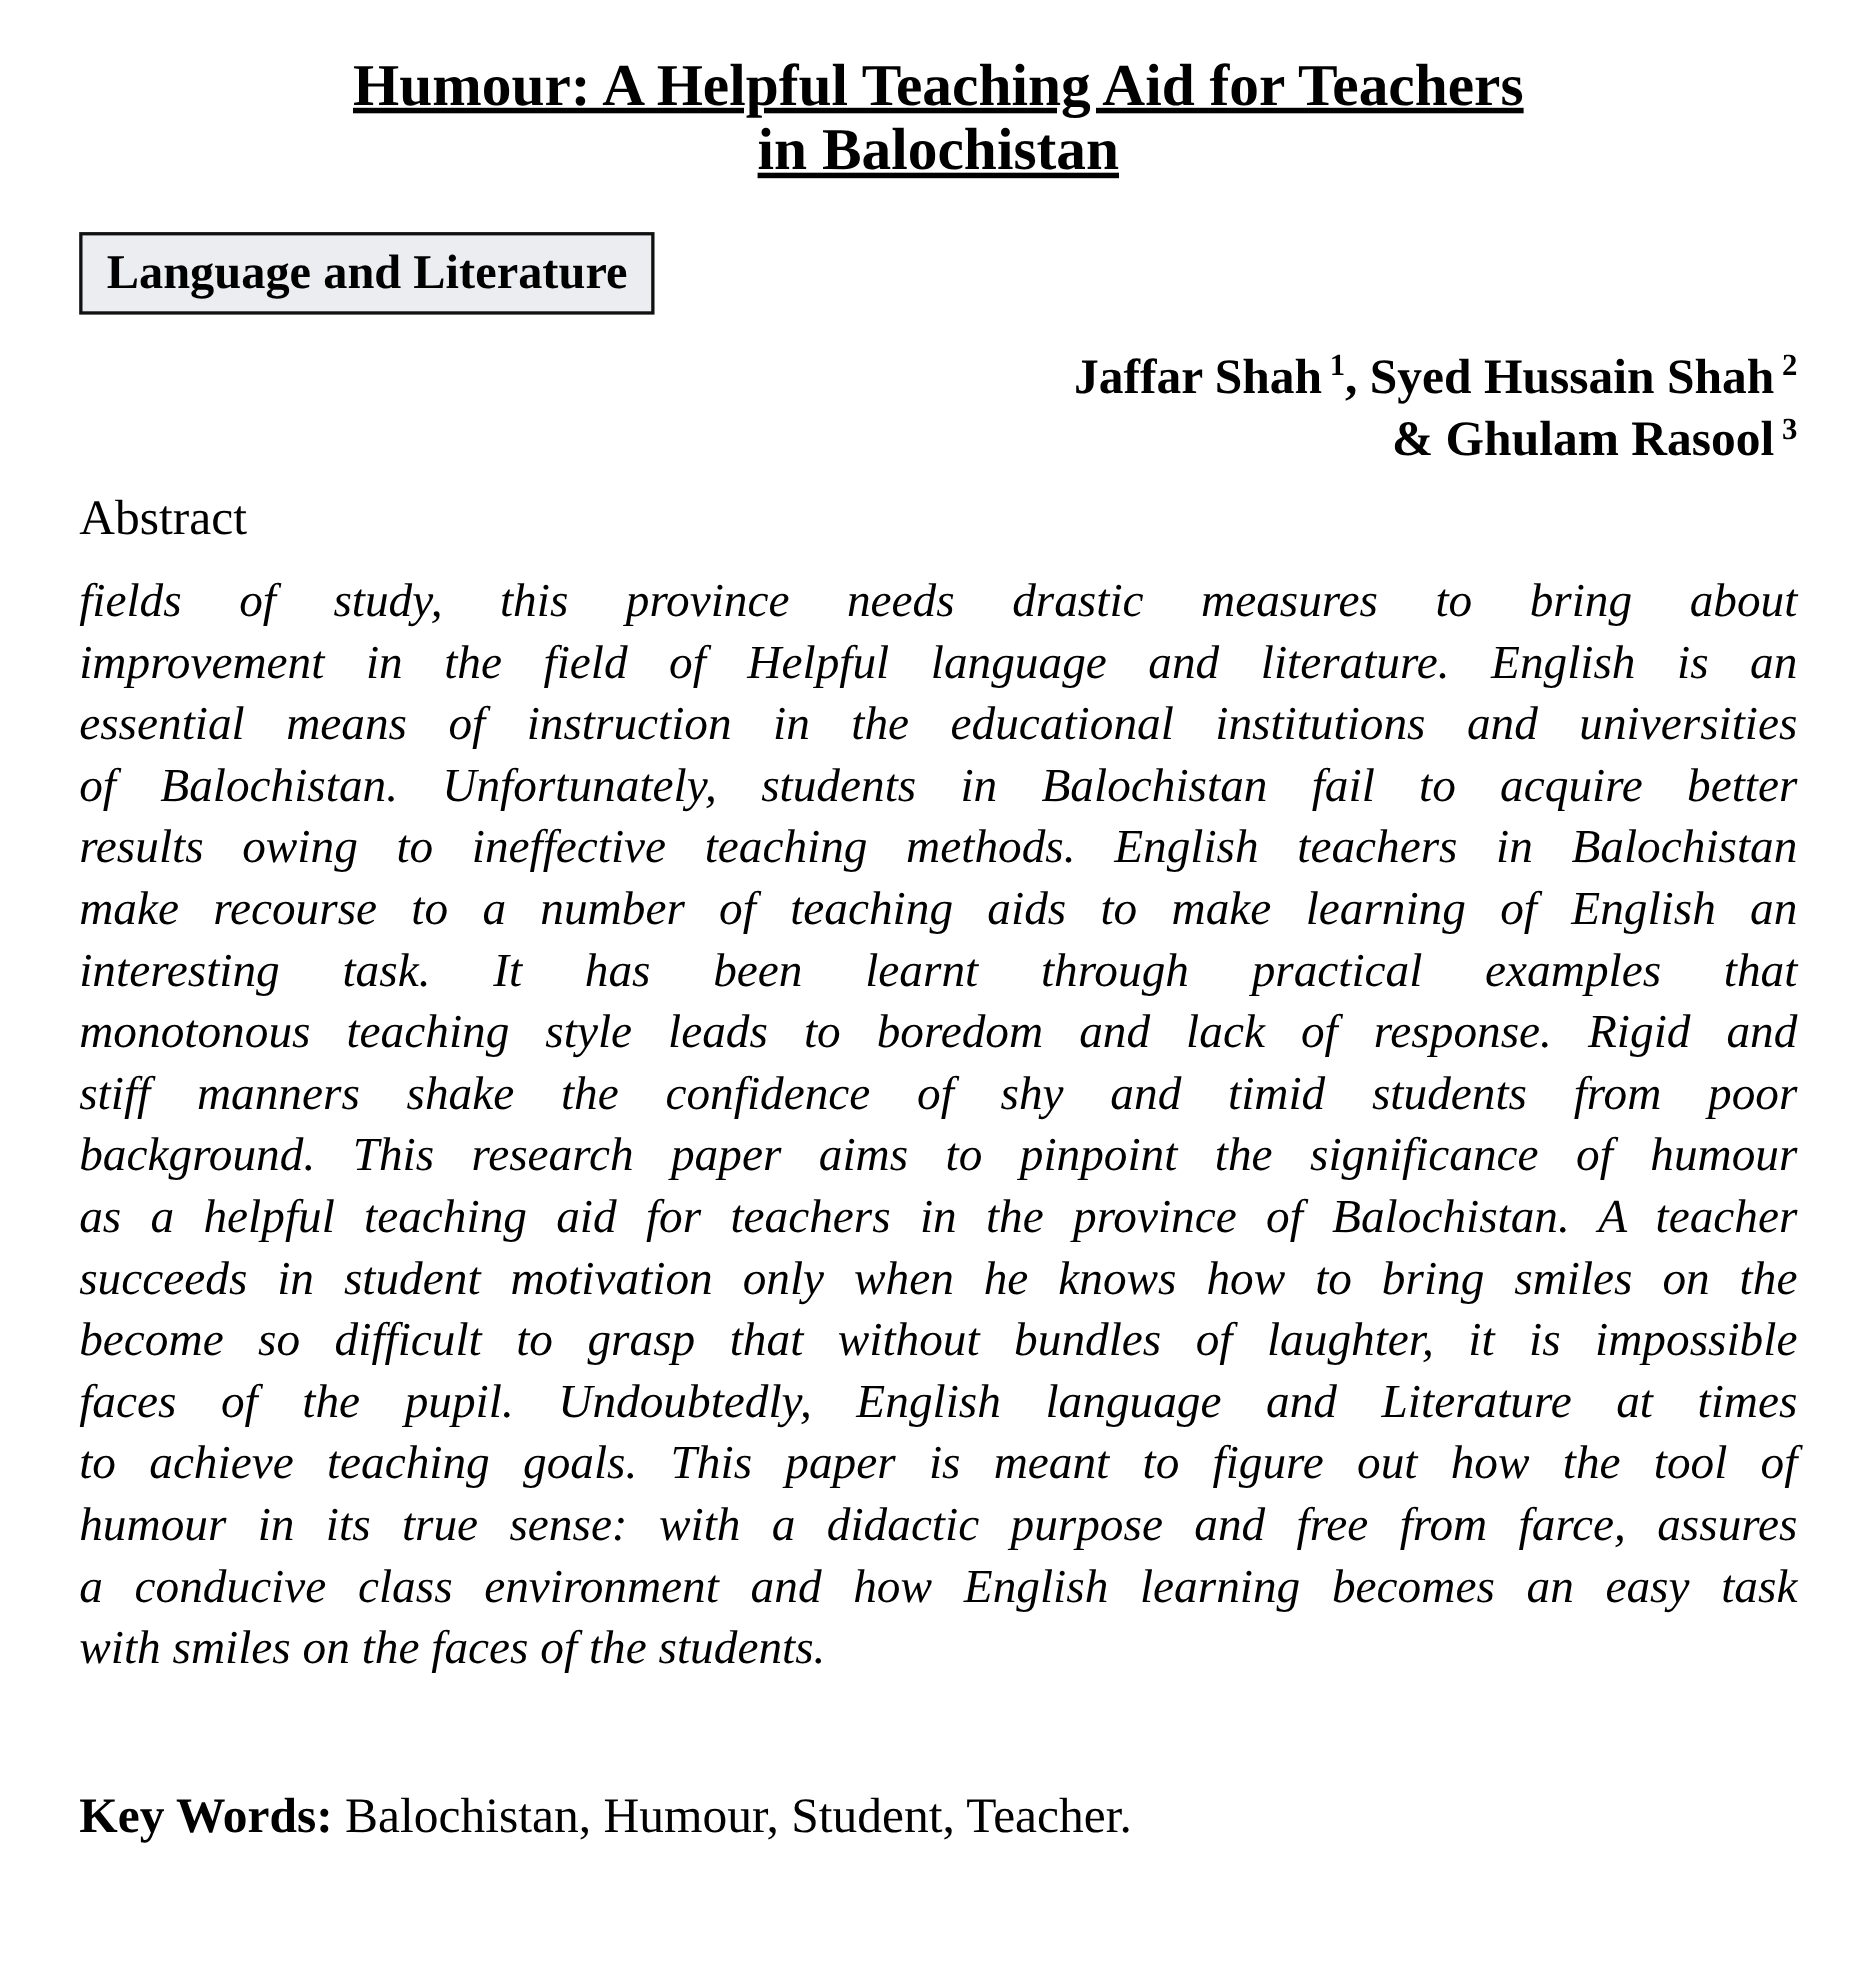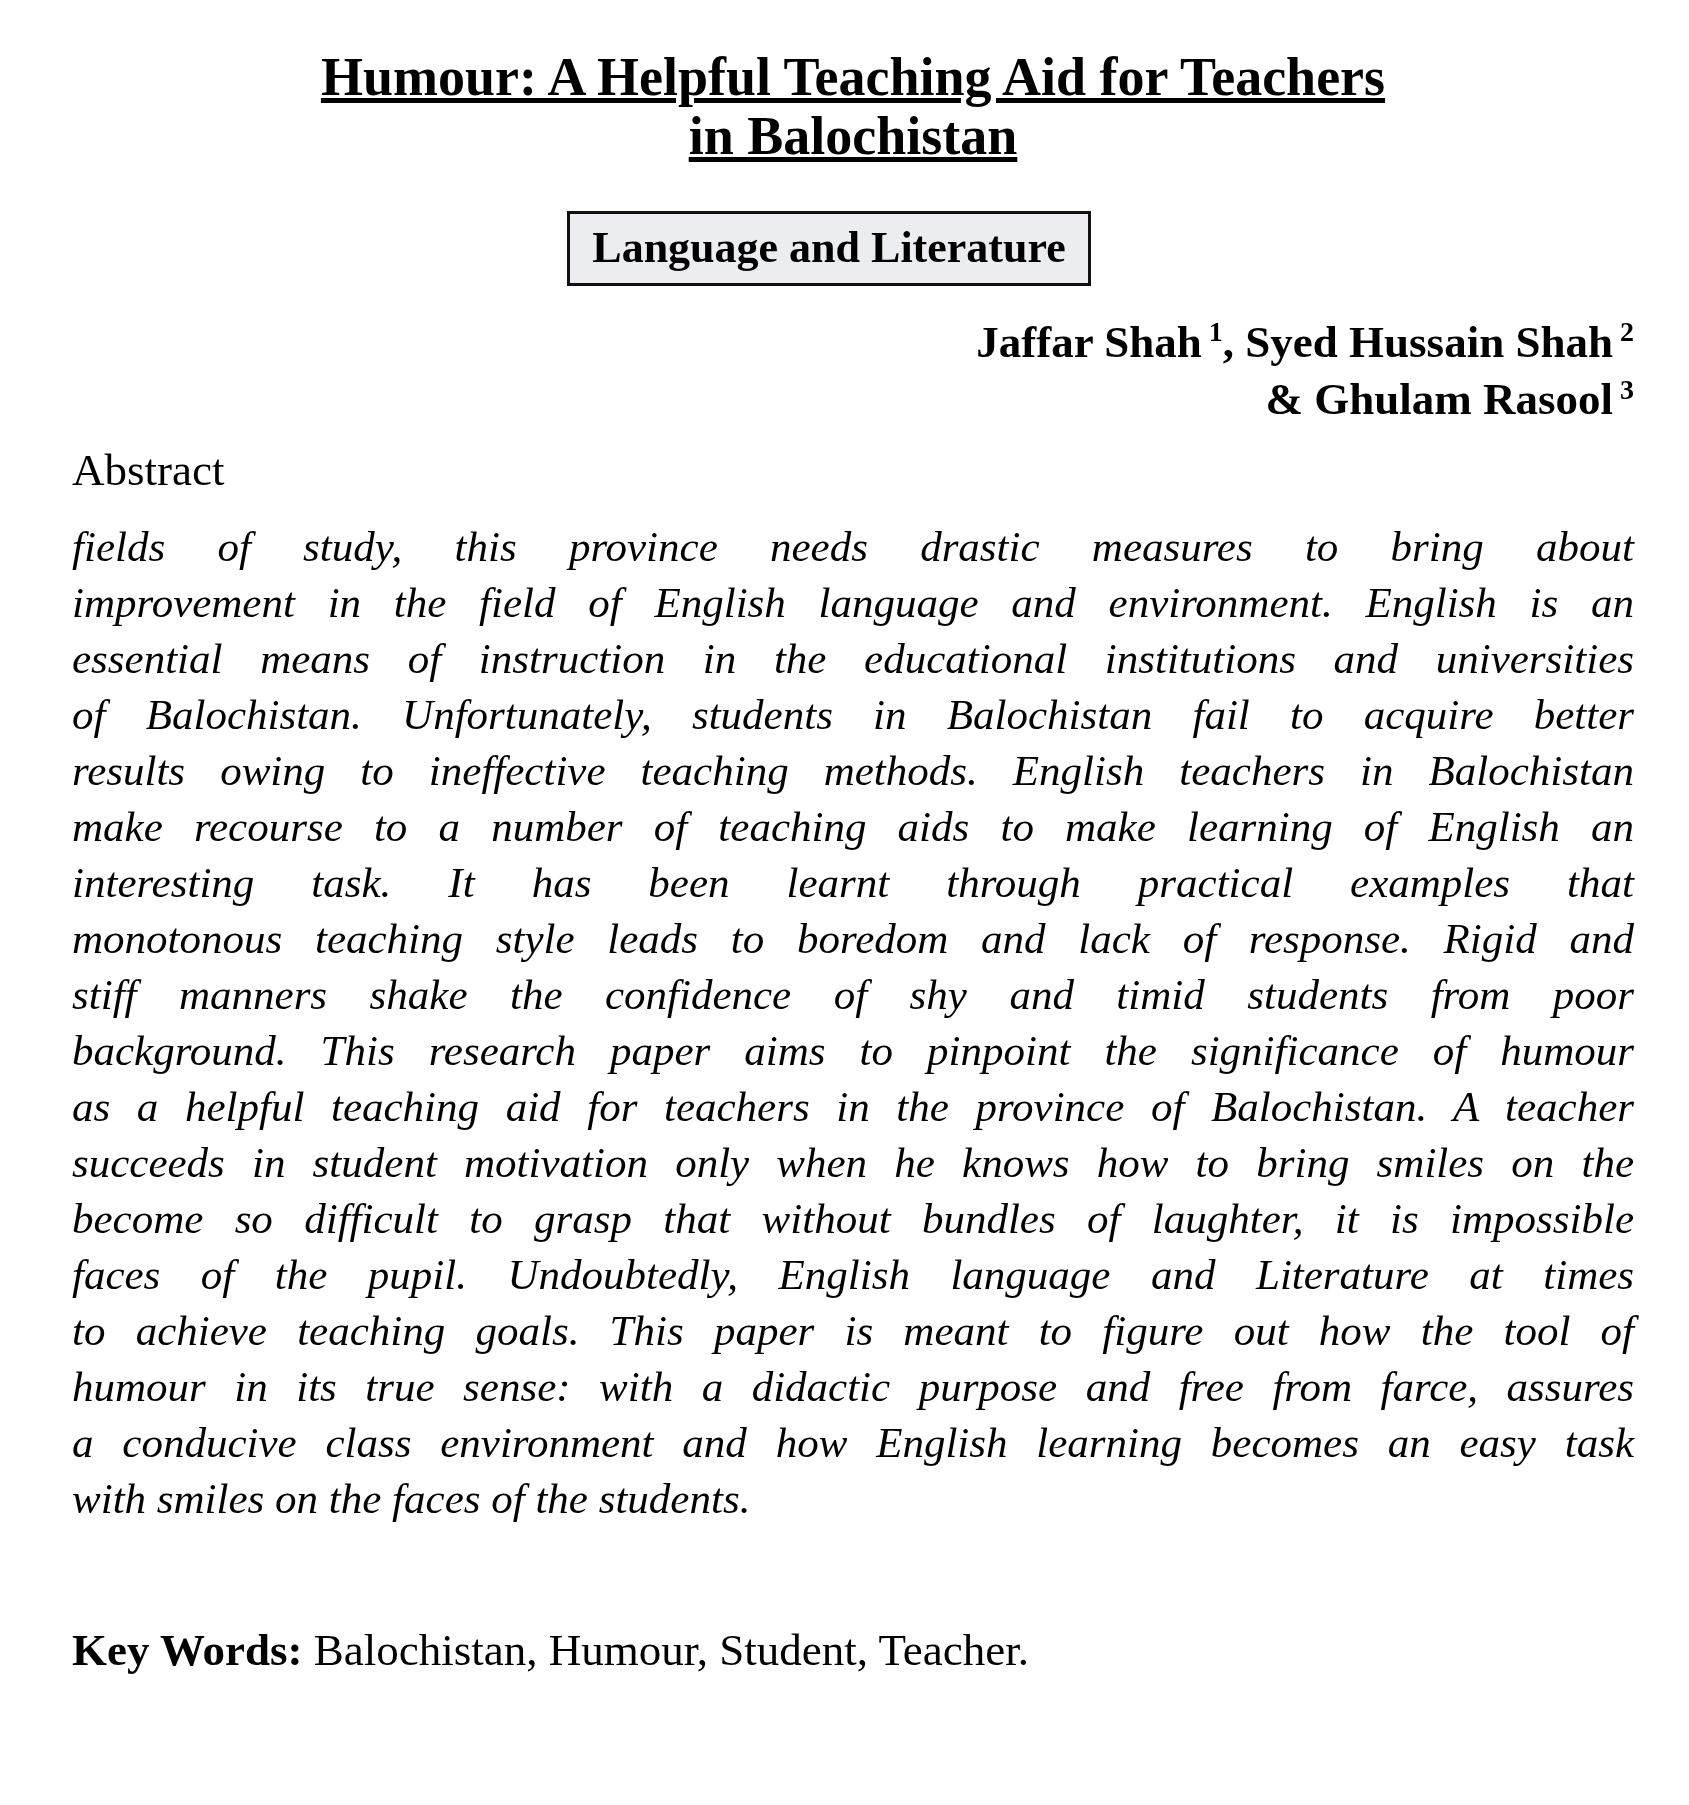--- a/index.html
+++ b/index.html
@@ -25,7 +25,7 @@
   }
   .badge-row {
     display: flex;
-    justify-content: center;
+    justify-content: flex-start;
     margin-top: 44px;
     margin-right: 48px;
   }

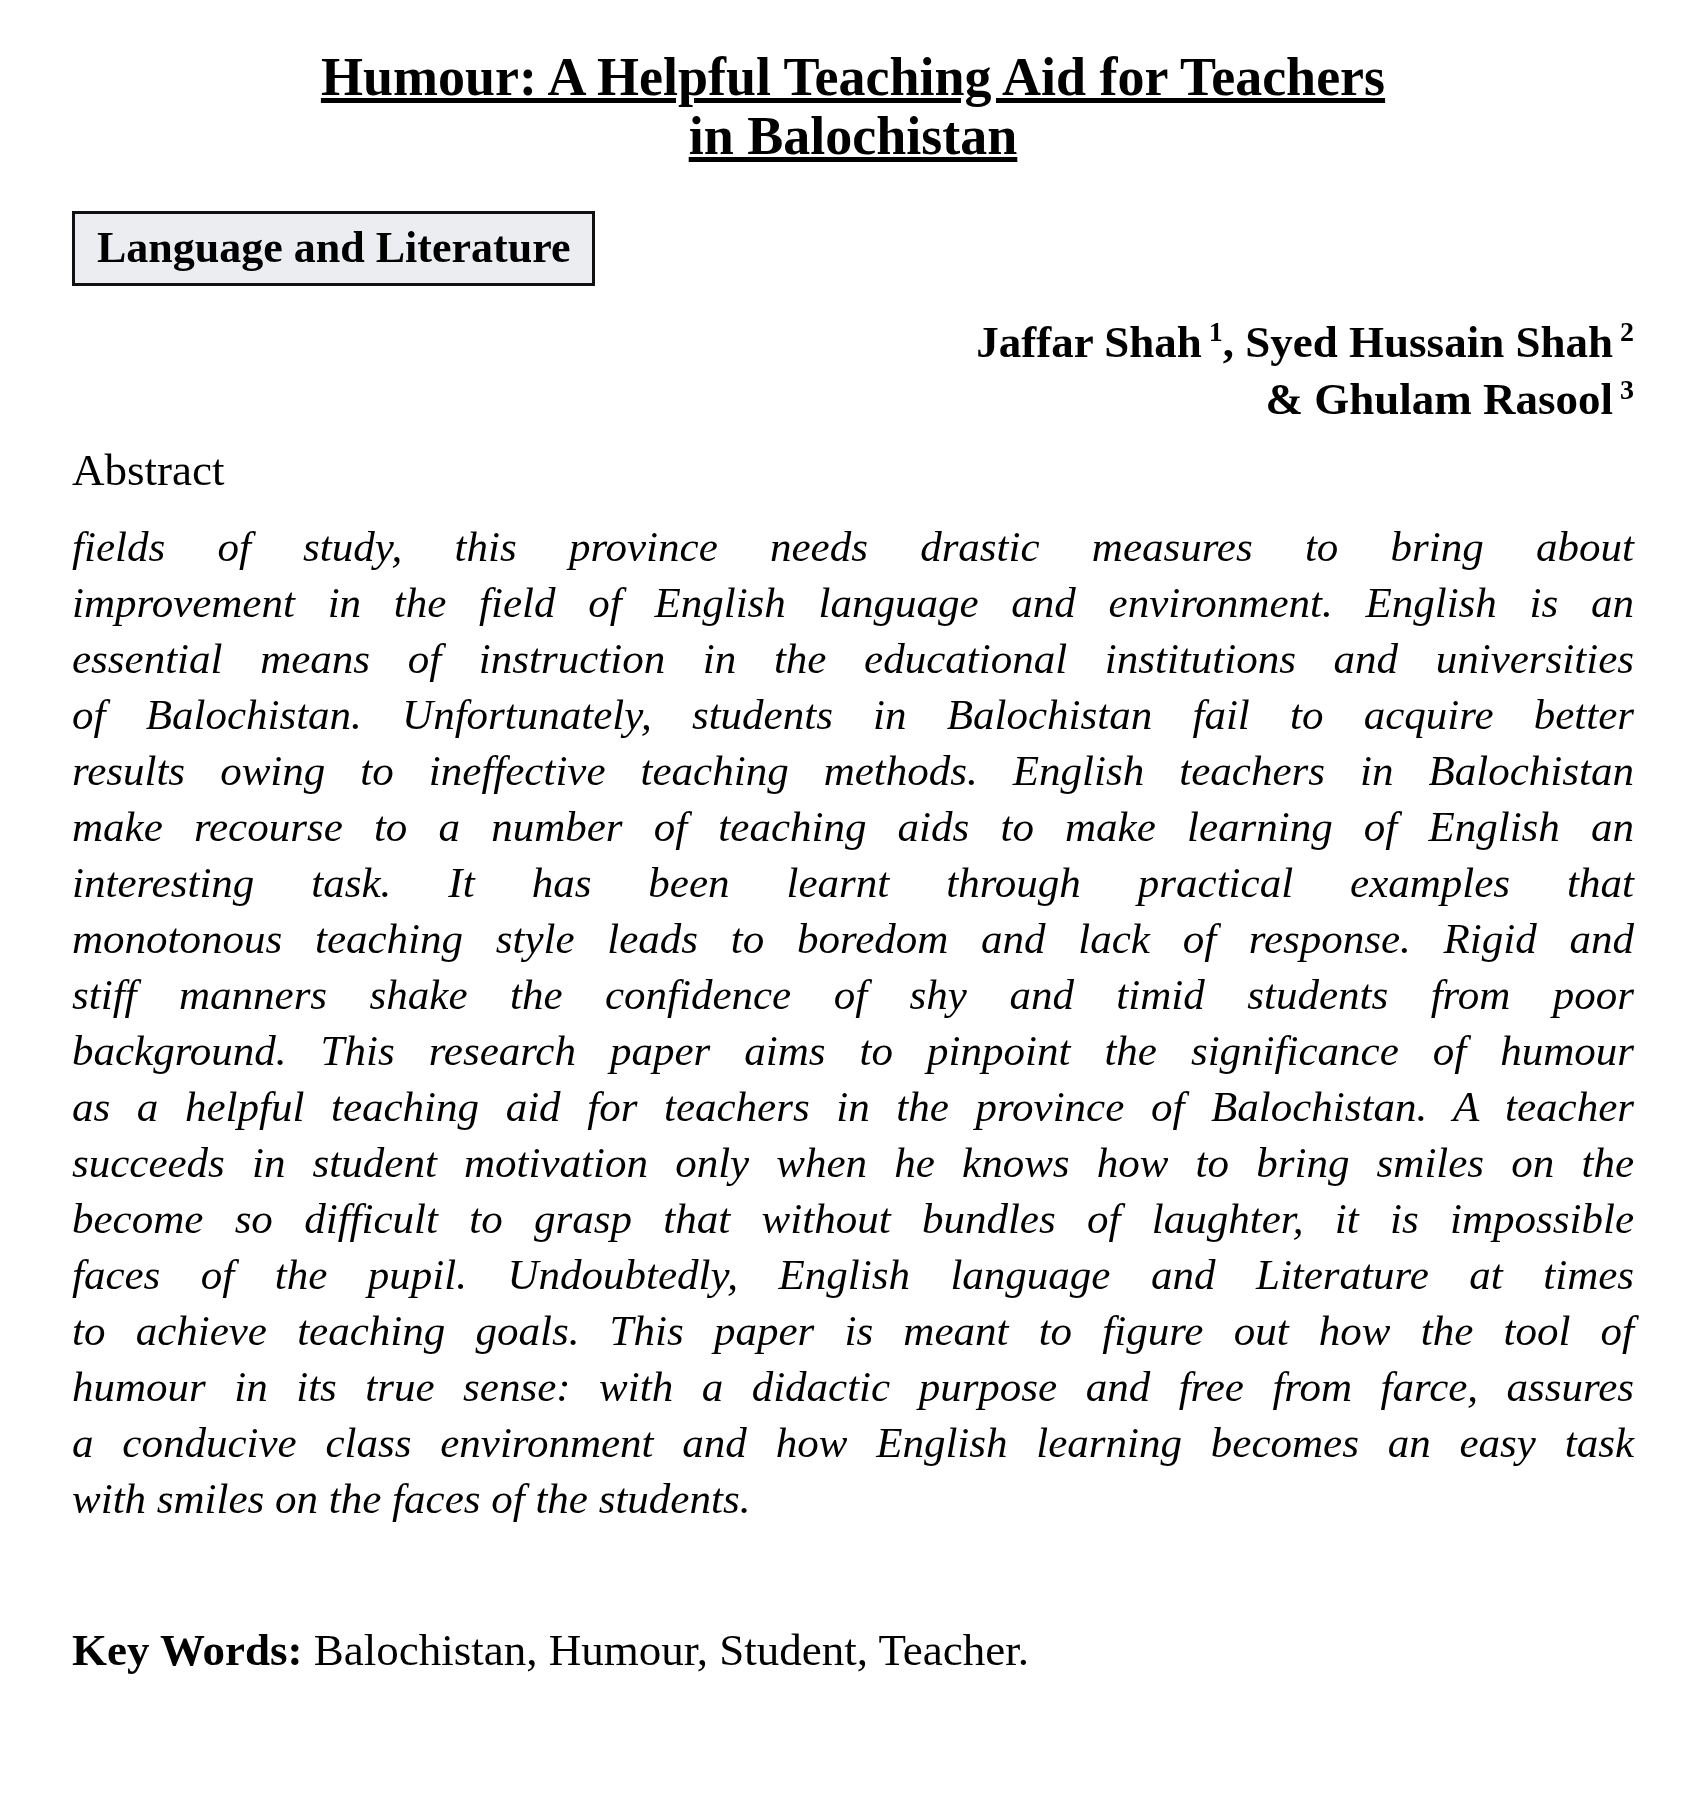--- a/index.html
+++ b/index.html
@@ -98,7 +98,7 @@
 
 <div class="abstract-body">
     <div class="abs-line">fields of study, this province needs drastic measures to bring about</div>
-    <div class="abs-line">improvement in the field of English language and environment. English is an</div>
+    <div class="abs-line">improvement in the field of Helpful language and literature. English is an</div>
     <div class="abs-line">essential means of instruction in the educational institutions and universities</div>
     <div class="abs-line">of Balochistan. Unfortunately, students in Balochistan fail to acquire better</div>
     <div class="abs-line">results owing to ineffective teaching methods. English teachers in Balochistan</div>

